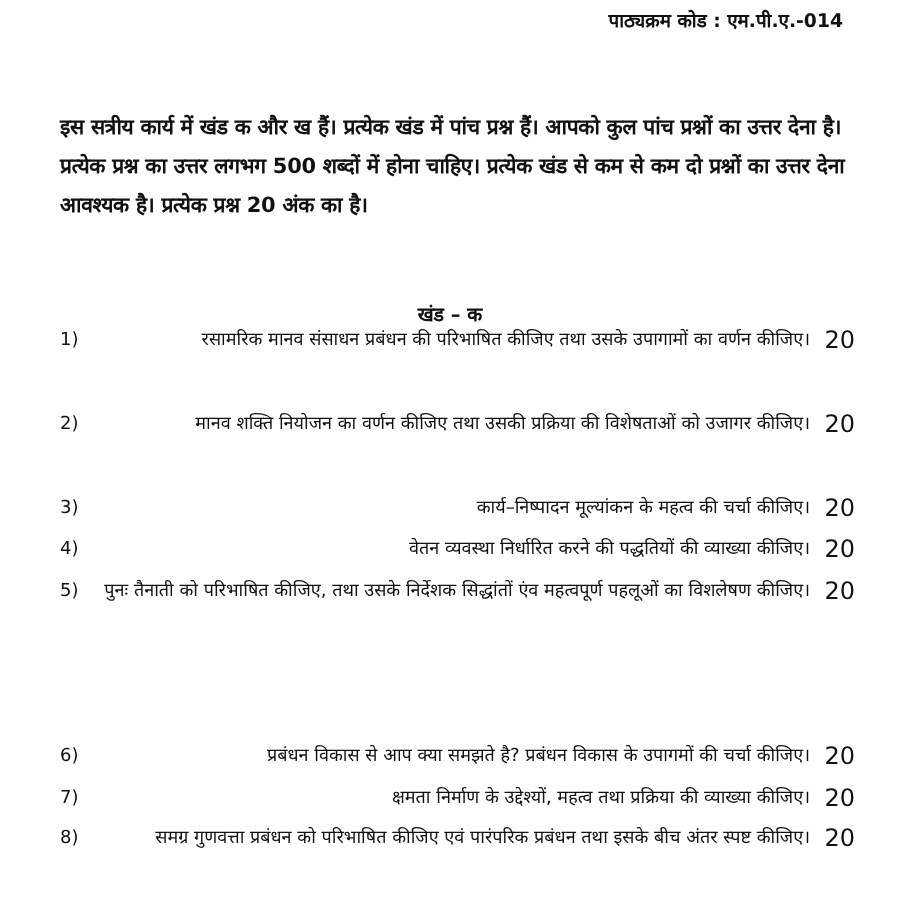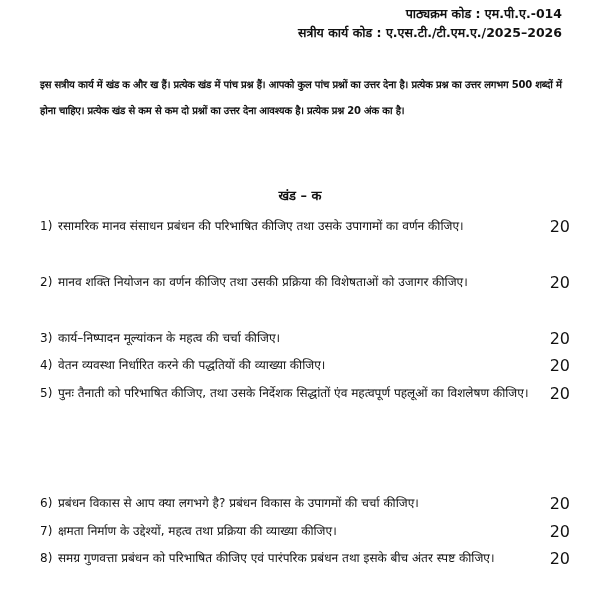--- a/index.html
+++ b/index.html
@@ -79,7 +79,6 @@
 
   <div class="header">
     <div class="hline">पाठ्यक्रम कोड : एम.पी.ए.-014</div>
-    <div class="hline">सत्रीय कार्य कोड : ए.एस.टी./टी.एम.ए./2025–2026</div>
   </div>
 
   <div class="intro">इस सत्रीय कार्य में खंड क और ख हैं। प्रत्येक खंड में पांच प्रश्न हैं। आपको कुल पांच प्रश्नों का उत्तर  देना है। प्रत्येक प्रश्न का उत्तर लगभग 500 शब्दों  में होना चाहिए। प्रत्येक खंड से कम से कम दो प्रश्नों का उत्तर देना आवश्यक है। प्रत्येक प्रश्न 20 अंक का  है।</div>

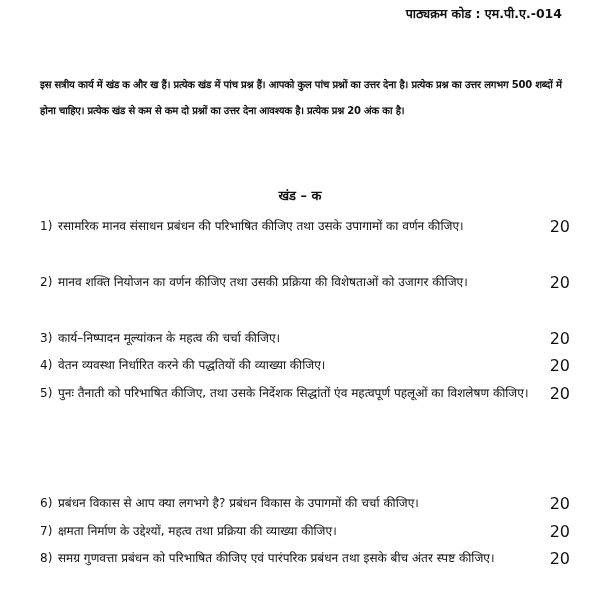--- a/index.html
+++ b/index.html
@@ -35,7 +35,7 @@
       left: 40px;
       top: 72px;
       width: 530px;
-      font-size: 10px;
+      font-size: 14px;
       line-height: 26px;
       font-weight: bold;
       letter-spacing: -0.2px;

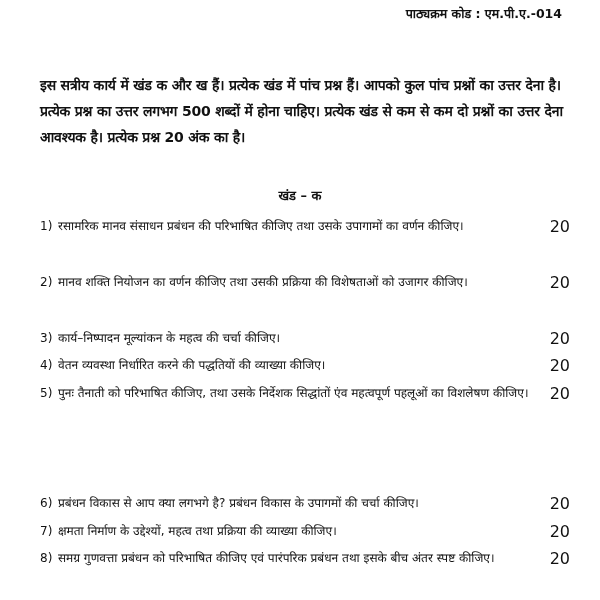--- a/index.html
+++ b/index.html
@@ -83,7 +83,7 @@
 
   <div class="intro">इस सत्रीय कार्य में खंड क और ख हैं। प्रत्येक खंड में पांच प्रश्न हैं। आपको कुल पांच प्रश्नों का उत्तर  देना है। प्रत्येक प्रश्न का उत्तर लगभग 500 शब्दों  में होना चाहिए। प्रत्येक खंड से कम से कम दो प्रश्नों का उत्तर देना आवश्यक है। प्रत्येक प्रश्न 20 अंक का  है।</div>
 
-  <div class="section-title" style="top:186px;">खंड – क</div>
+  <div class="section-title" style="top:200px;">खंड – क</div>
 
   <div class="q" style="top:213px;">
     <span class="qnum">1)</span>

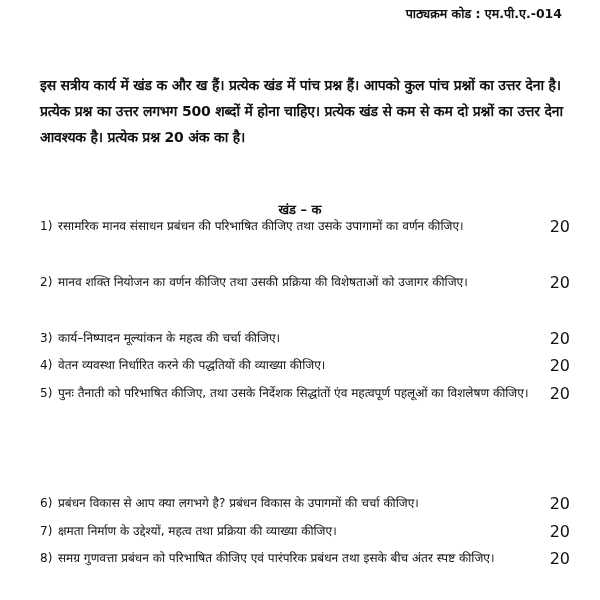--- a/index.html
+++ b/index.html
@@ -64,6 +64,7 @@
       display: block;
       padding-left: 18px;
       padding-right: 30px;
+      text-align: right;
     }
     .q .marks {
       position: absolute;

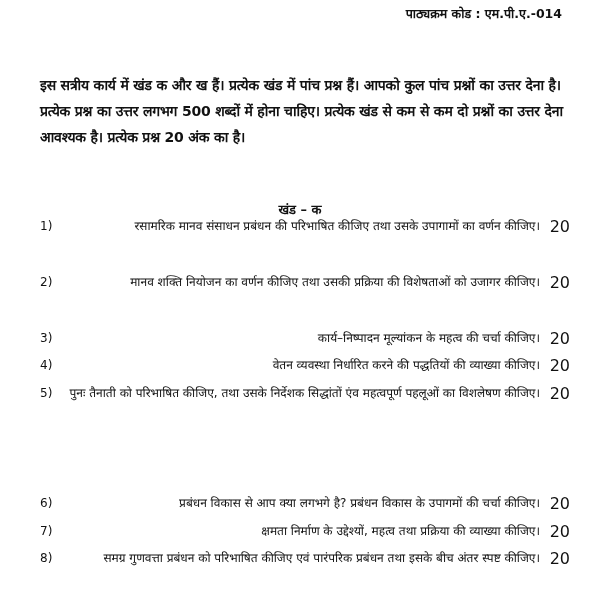--- a/index.html
+++ b/index.html
@@ -119,7 +119,7 @@
 
   <div class="q" style="top:490px;">
     <span class="qnum">6)</span>
-    <span class="qtext">प्रबंधन विकास से आप क्या लगभगे है? प्रबंधन विकास के उपागमों की चर्चा कीजिए।</span>
+    <span class="qtext">प्रबंधन विकास से आप क्या समझते है? प्रबंधन विकास के उपागमों की चर्चा कीजिए।</span>
     <span class="marks">20</span>
   </div>
 

